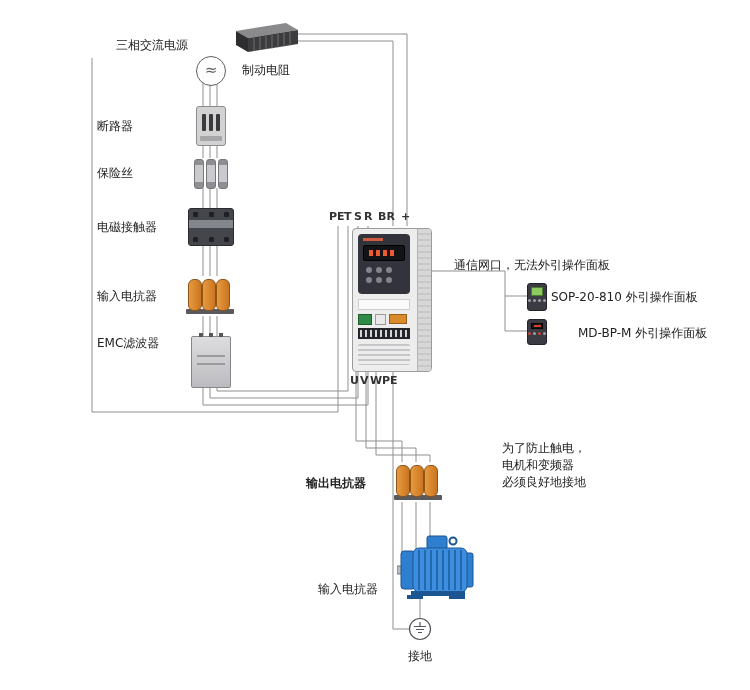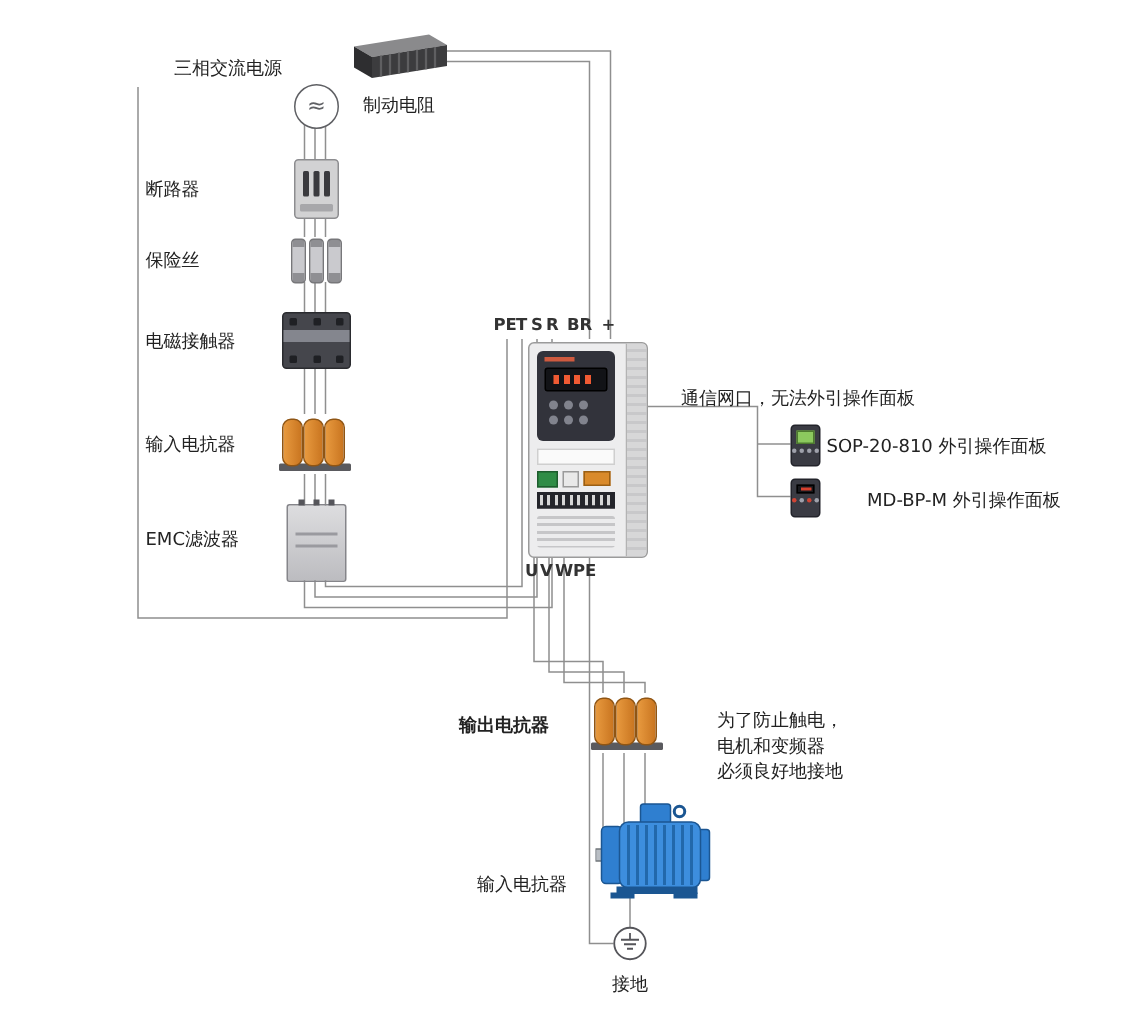--- a/index.html
+++ b/index.html
@@ -157,7 +157,7 @@
       <b></b>
       <b class="l2"></b>
     </div>
-  <div class="label" style="left:97px;top:351px;">EMC滤波器</div>
+  <div class="label" style="left:97px;top:335px;">EMC滤波器</div>
 
   <svg class="abs" style="left:230px;top:18px;" width="76" height="34">
     <polygon points="6,13 56,5 68,12 18,20" fill="#8a8a8c"></polygon>

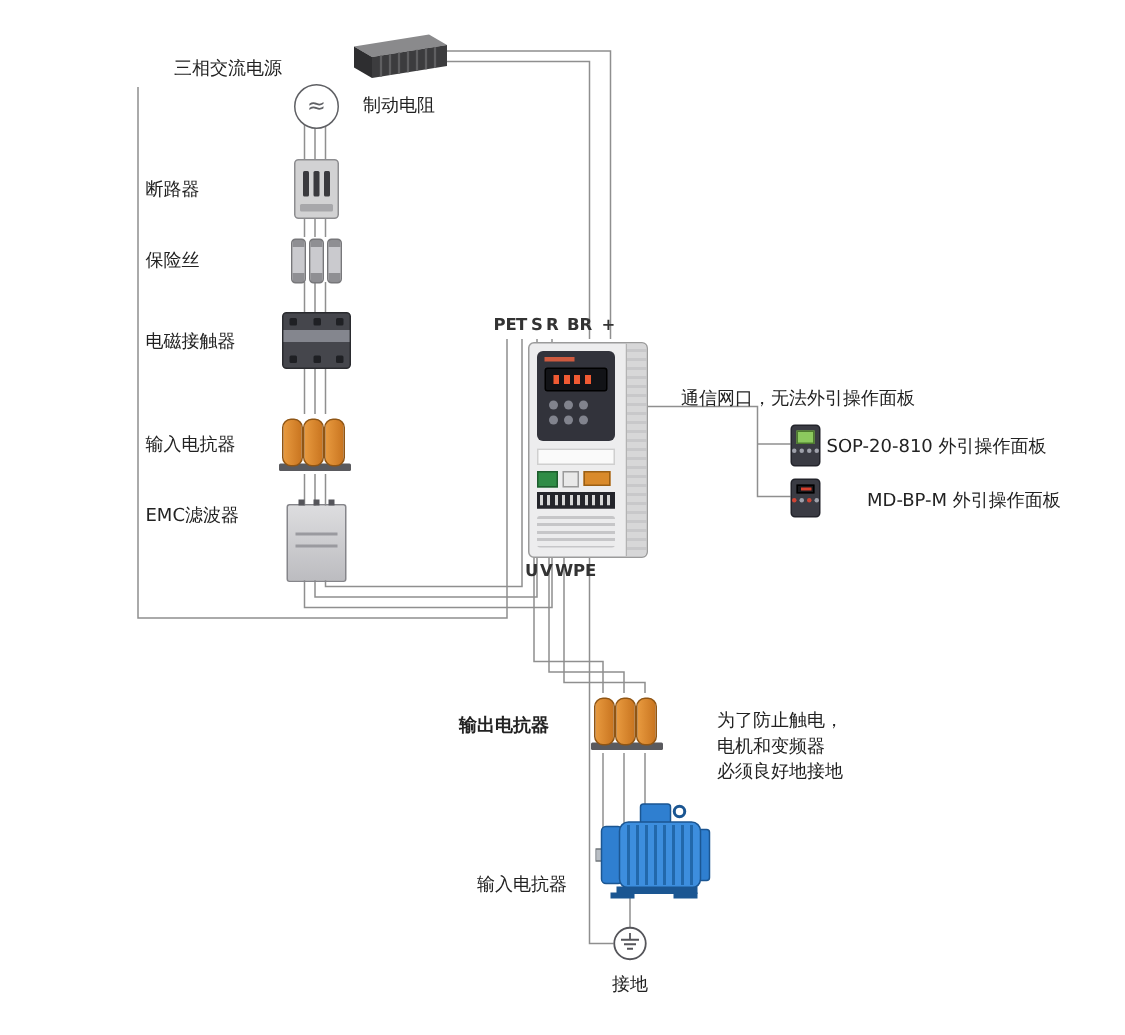--- a/index.html
+++ b/index.html
@@ -229,7 +229,7 @@
   </div>
   <div class="label" style="left:551px;top:325px;margin-left:27px;">MD-BP-M 外引操作面板</div>
 
-  <div class="note" style="left:478px;top:440px;margin-top:32px;">为了防止触电，
+  <div class="note" style="left:502px;top:440px;">为了防止触电，
 电机和变频器
 必须良好地接地</div>
 

